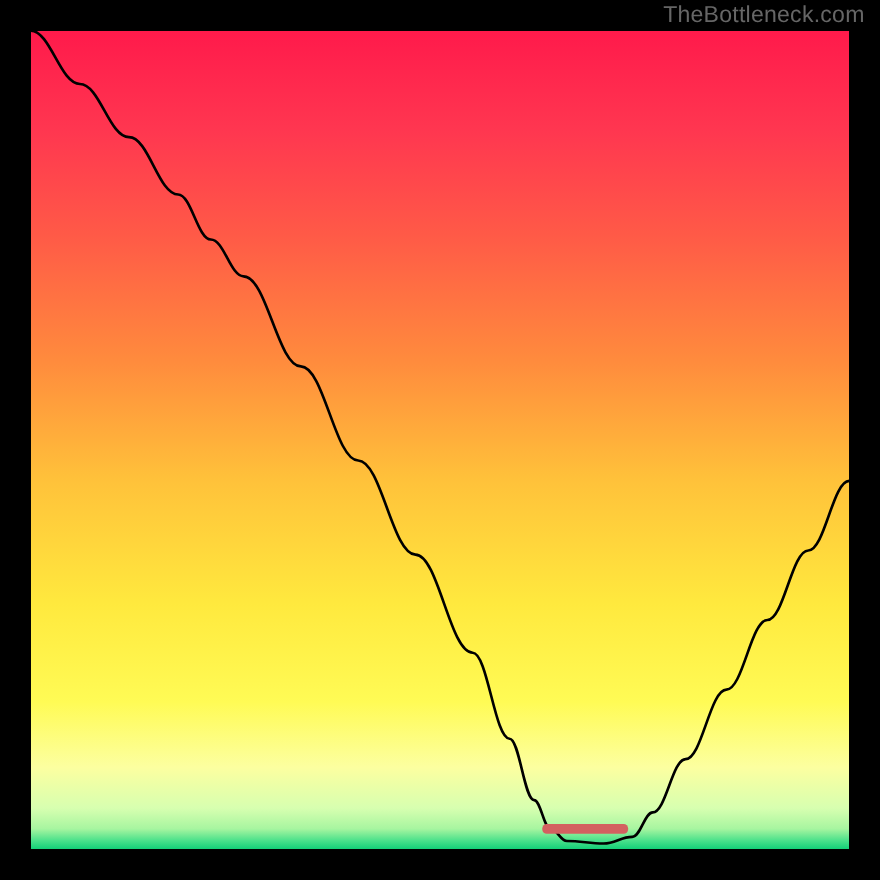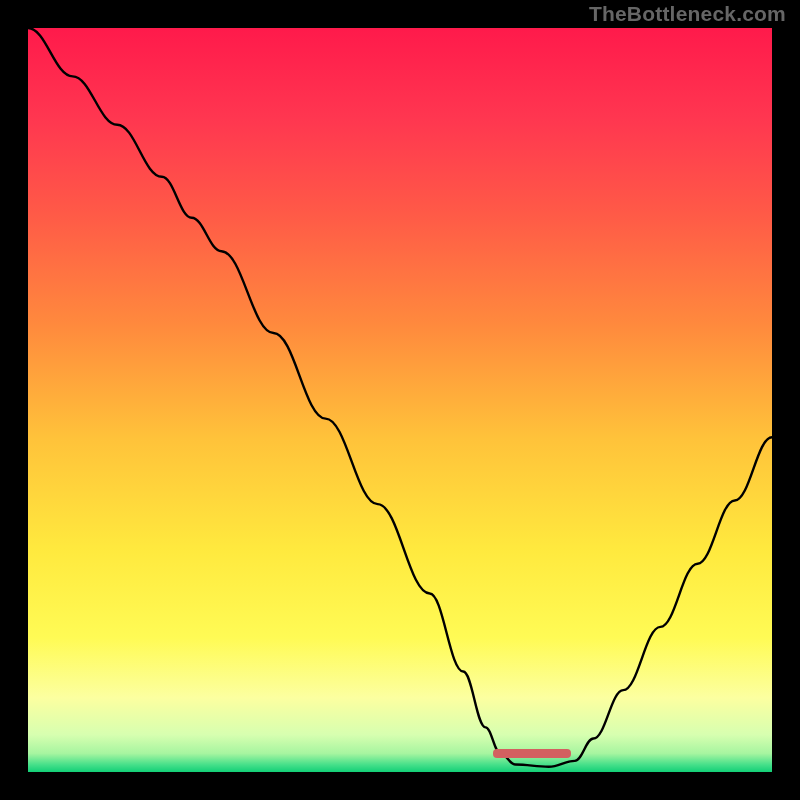--- a/index.html
+++ b/index.html
@@ -23,7 +23,7 @@
     right: 14px;
     color: #666;
     font-size: 21px;
-    font-weight: 700;
+    font-weight: 400;
     letter-spacing: 0.2px;
     z-index: 30;
   }

